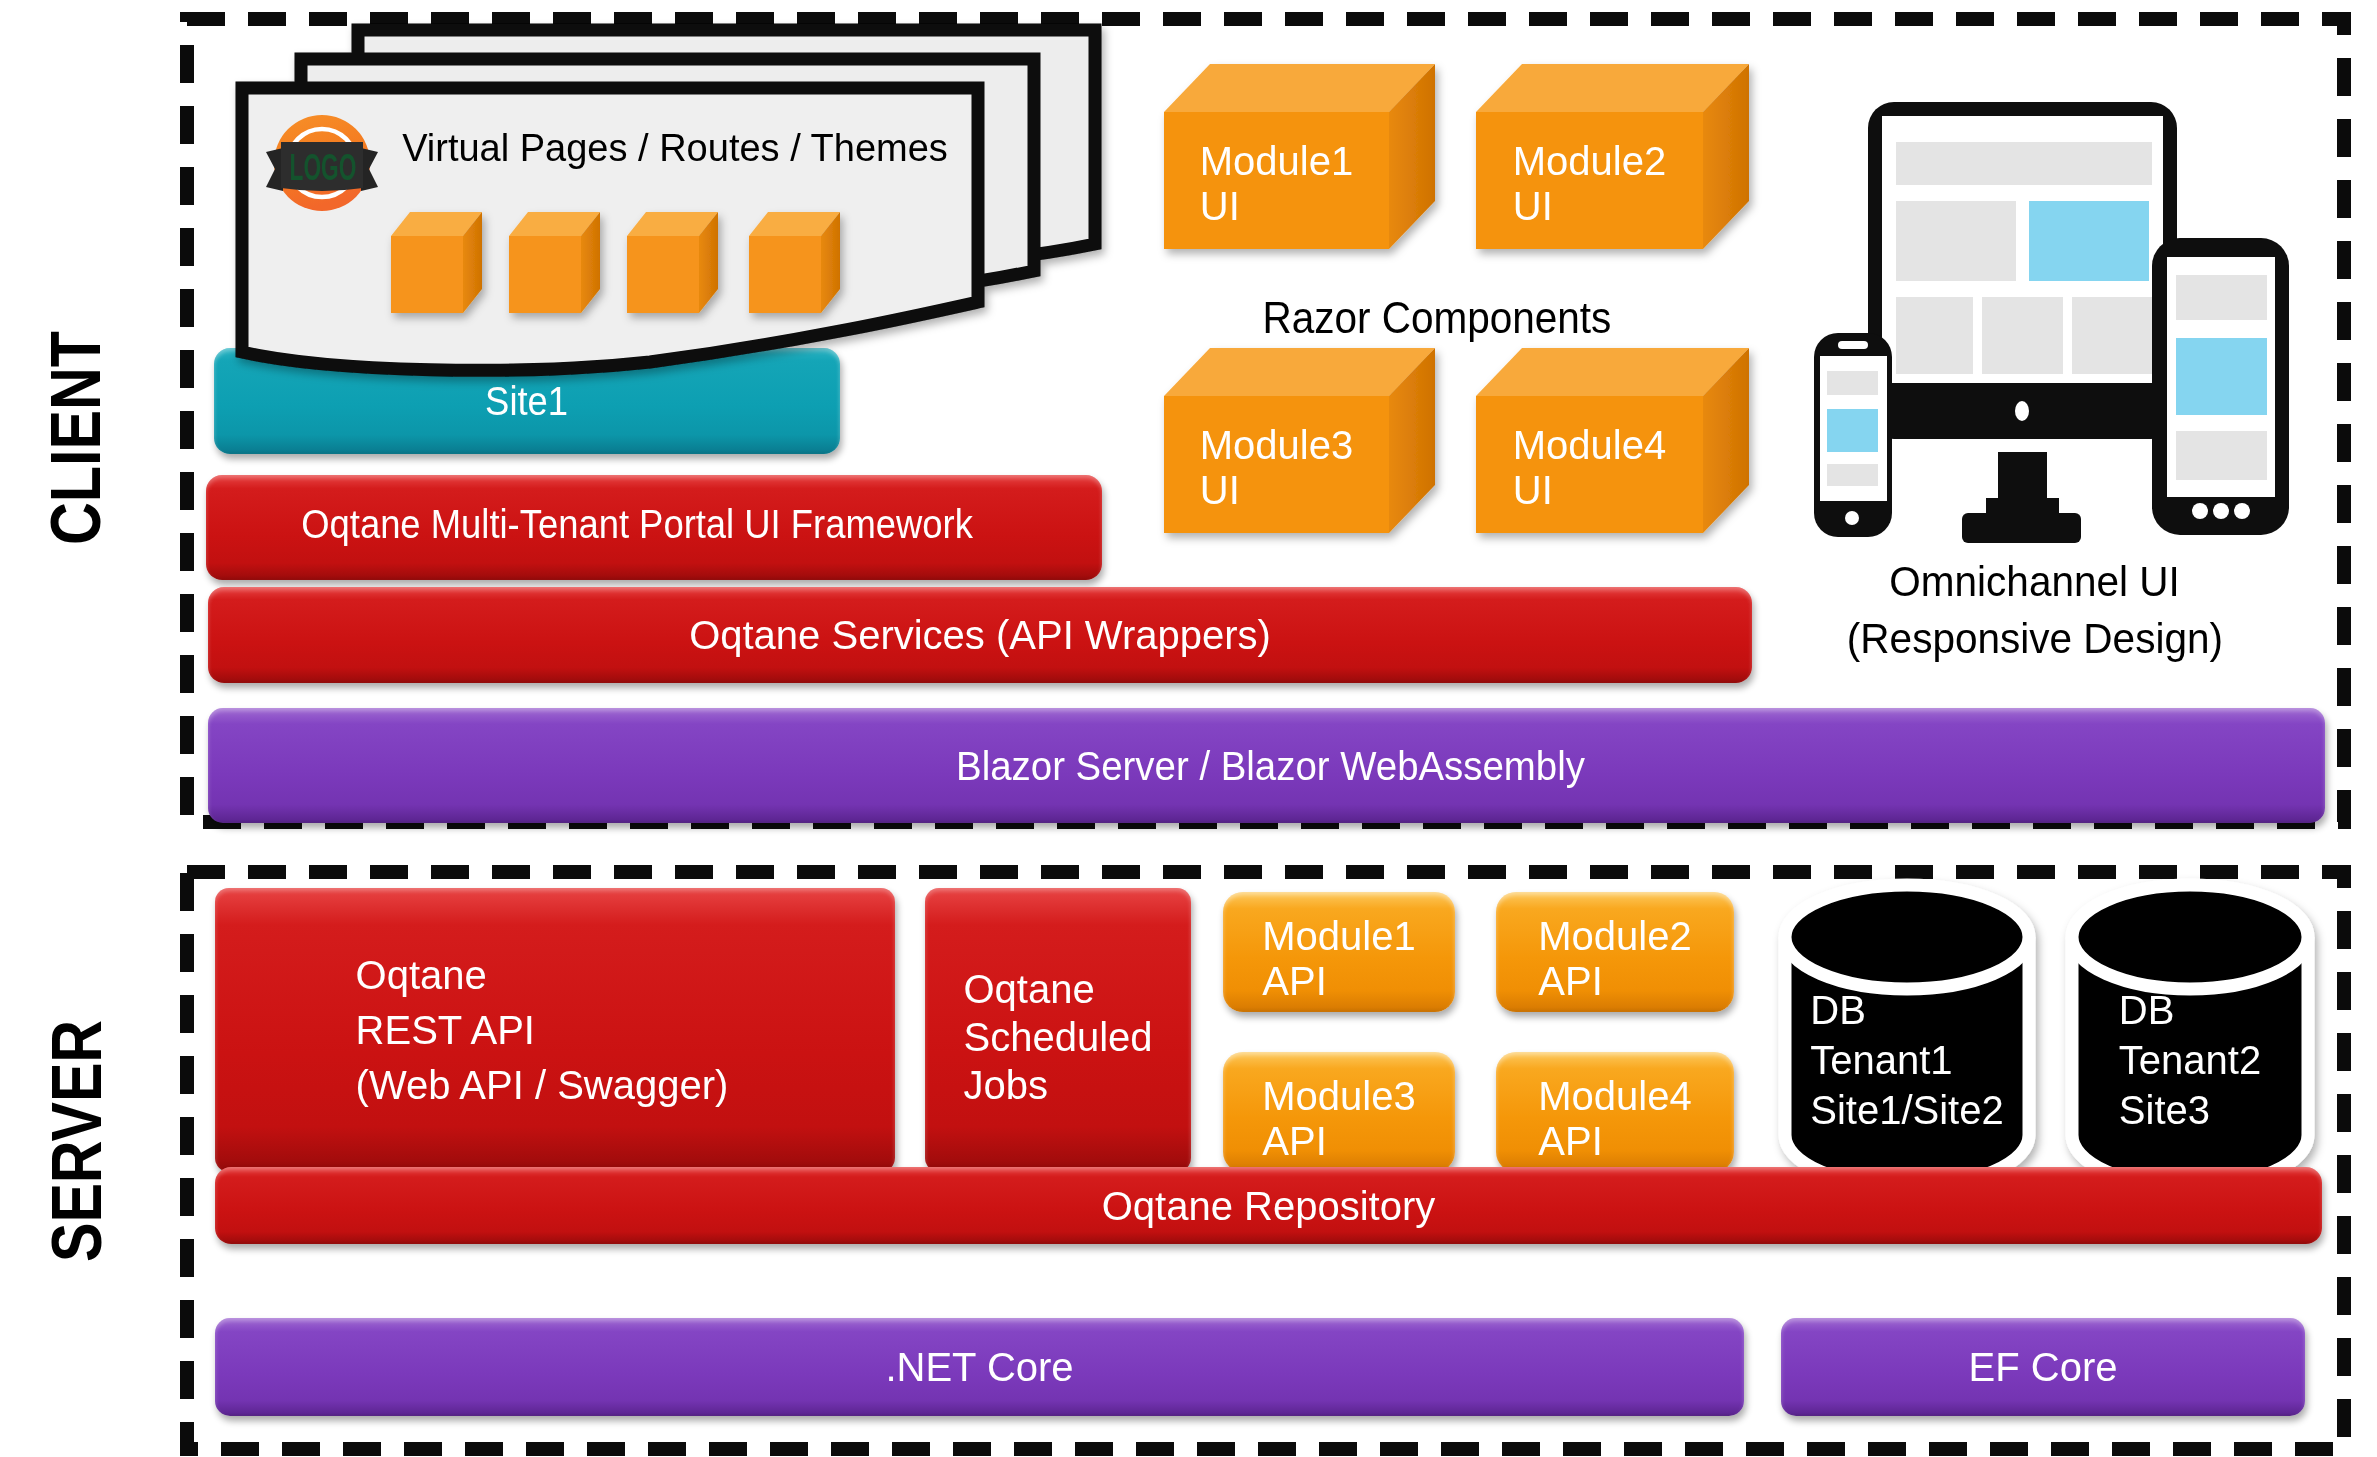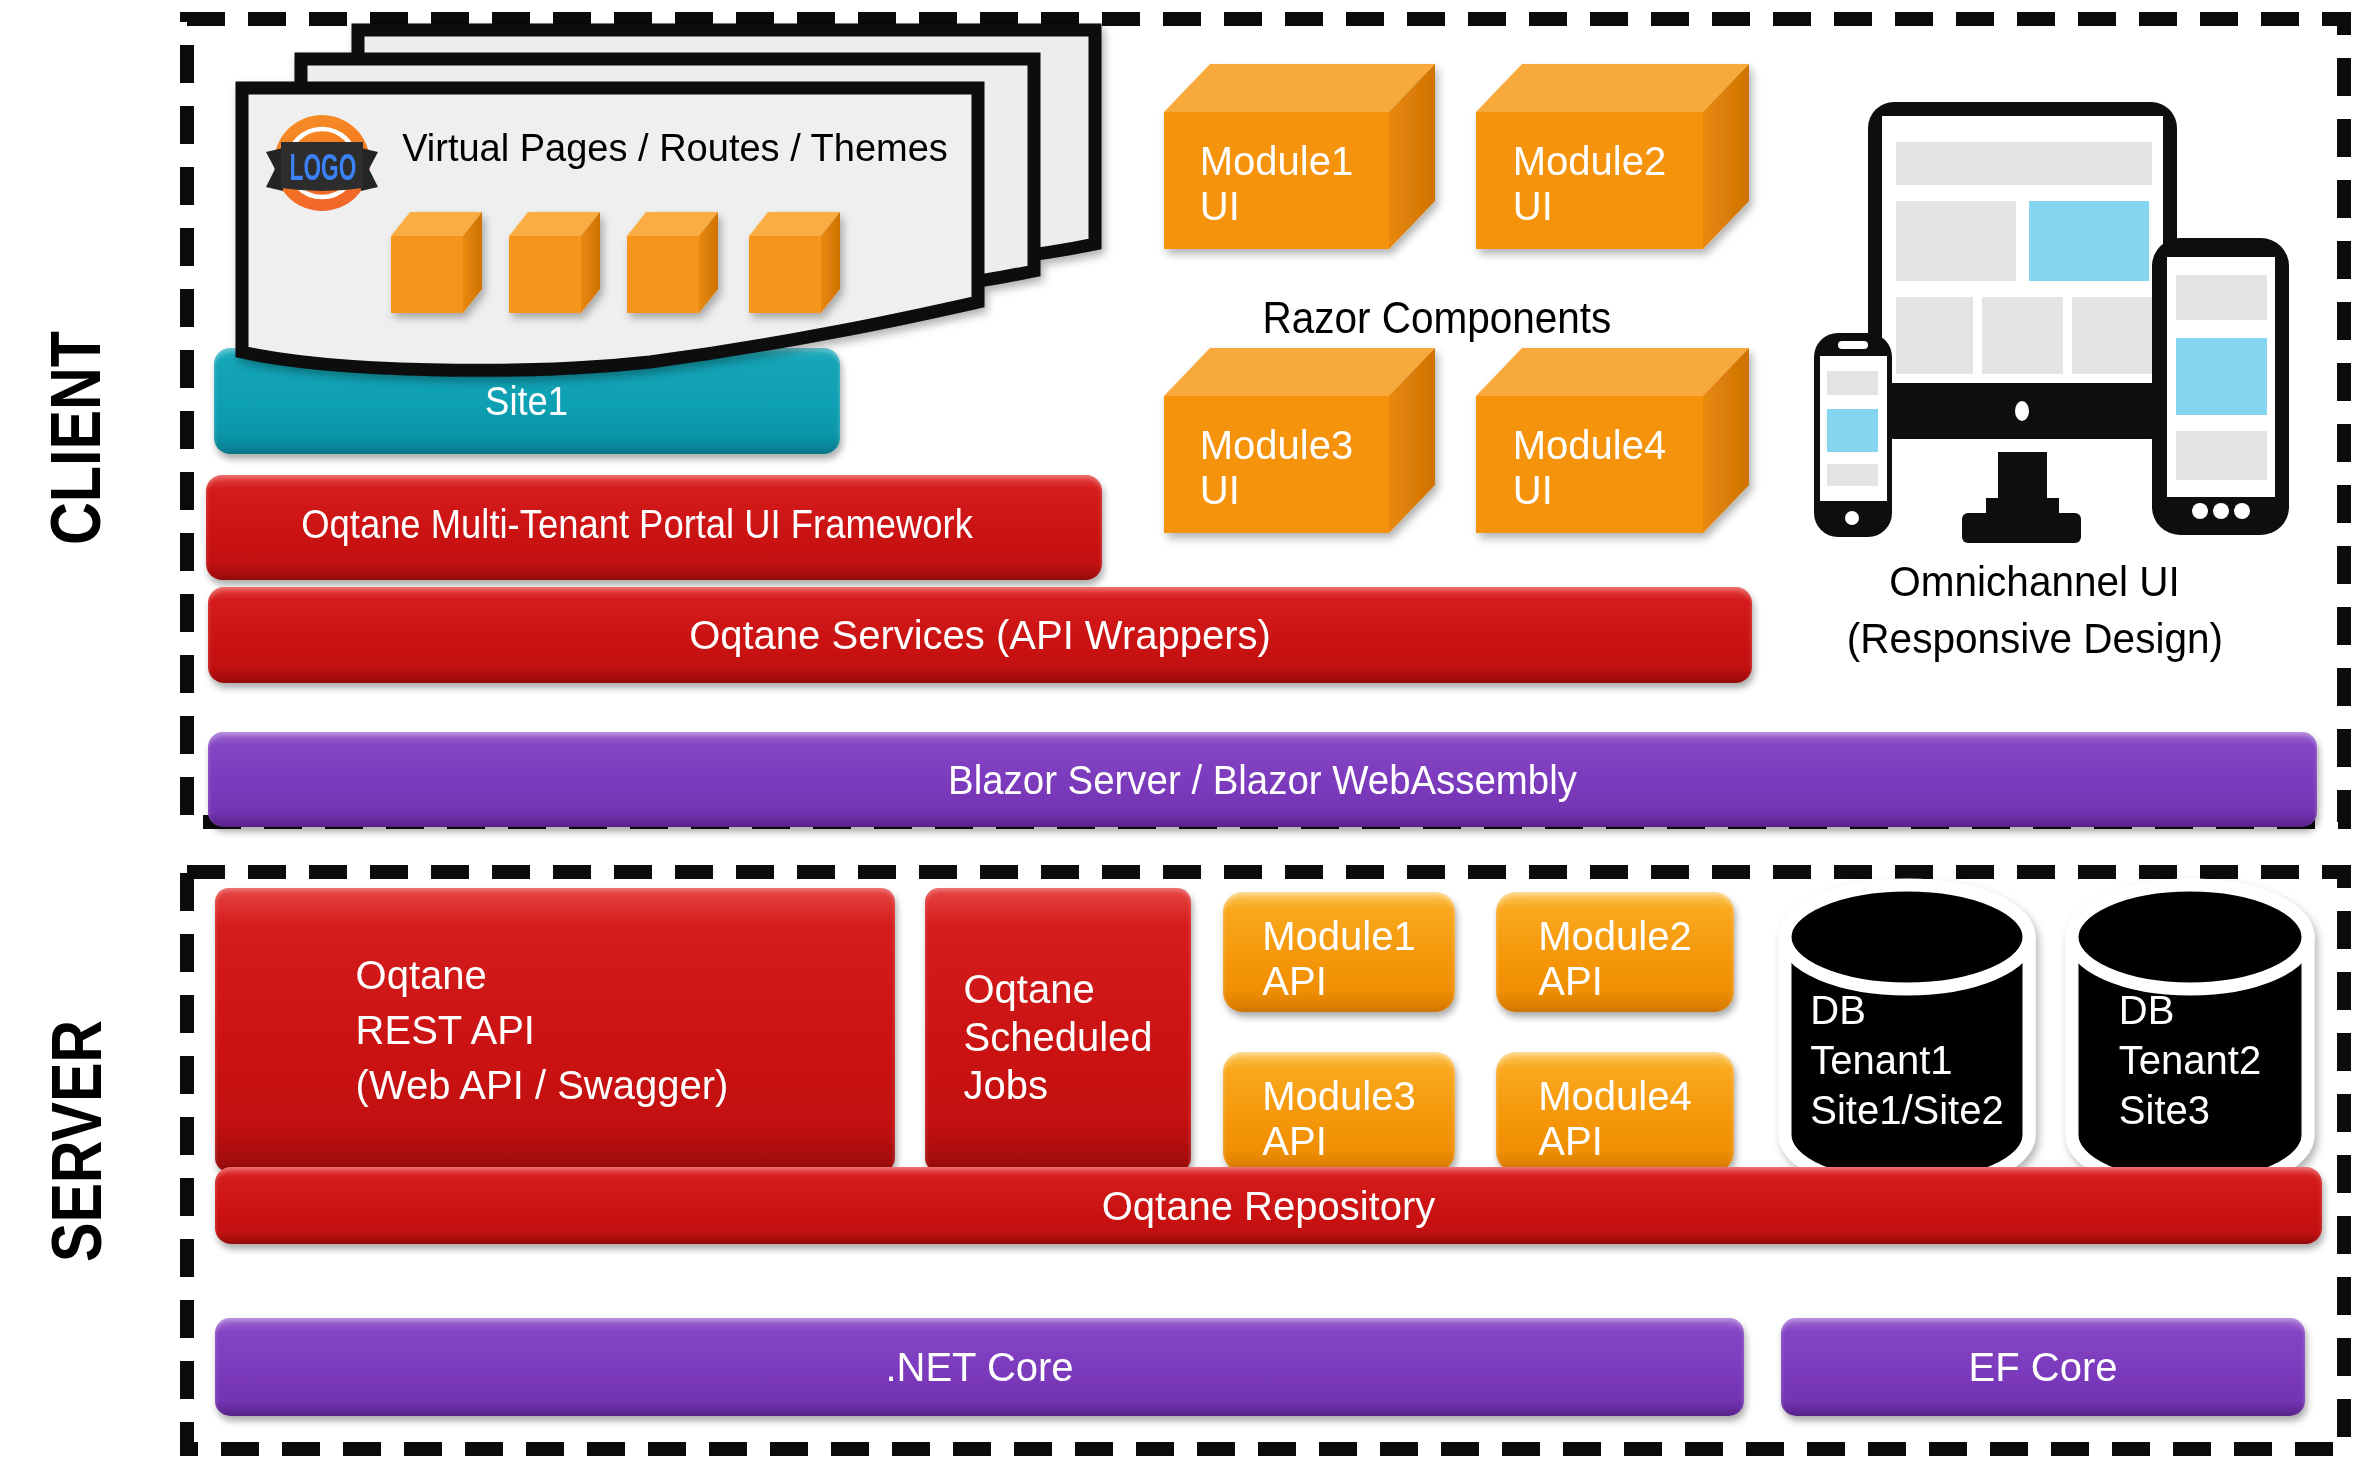--- a/index.html
+++ b/index.html
@@ -146,7 +146,7 @@
 </svg>
 
 <div class="blk" style="left:402px;top:129px;width:546px;font-size:38px;line-height:38px;">Virtual Pages / Routes / Themes</div>
-<div class="blk" style="left:263px;top:146px;width:120px;font-size:36px;line-height:44px;font-weight:bold;color:#3b82f6;"><span style="display:inline-block;transform:scaleX(.63);transform-origin:50% 50%;">LOGO</span></div>
+<div class="blk" style="left:263px;top:146px;width:120px;font-size:36px;line-height:44px;font-weight:bold;color:#14532d;"><span style="display:inline-block;transform:scaleX(.63);transform-origin:50% 50%;">LOGO</span></div>
 <div class="box teal t40" style="left:214px;top:348px;width:626px;height:106px;">
       <span class="sq">Site1</span>
     </div>

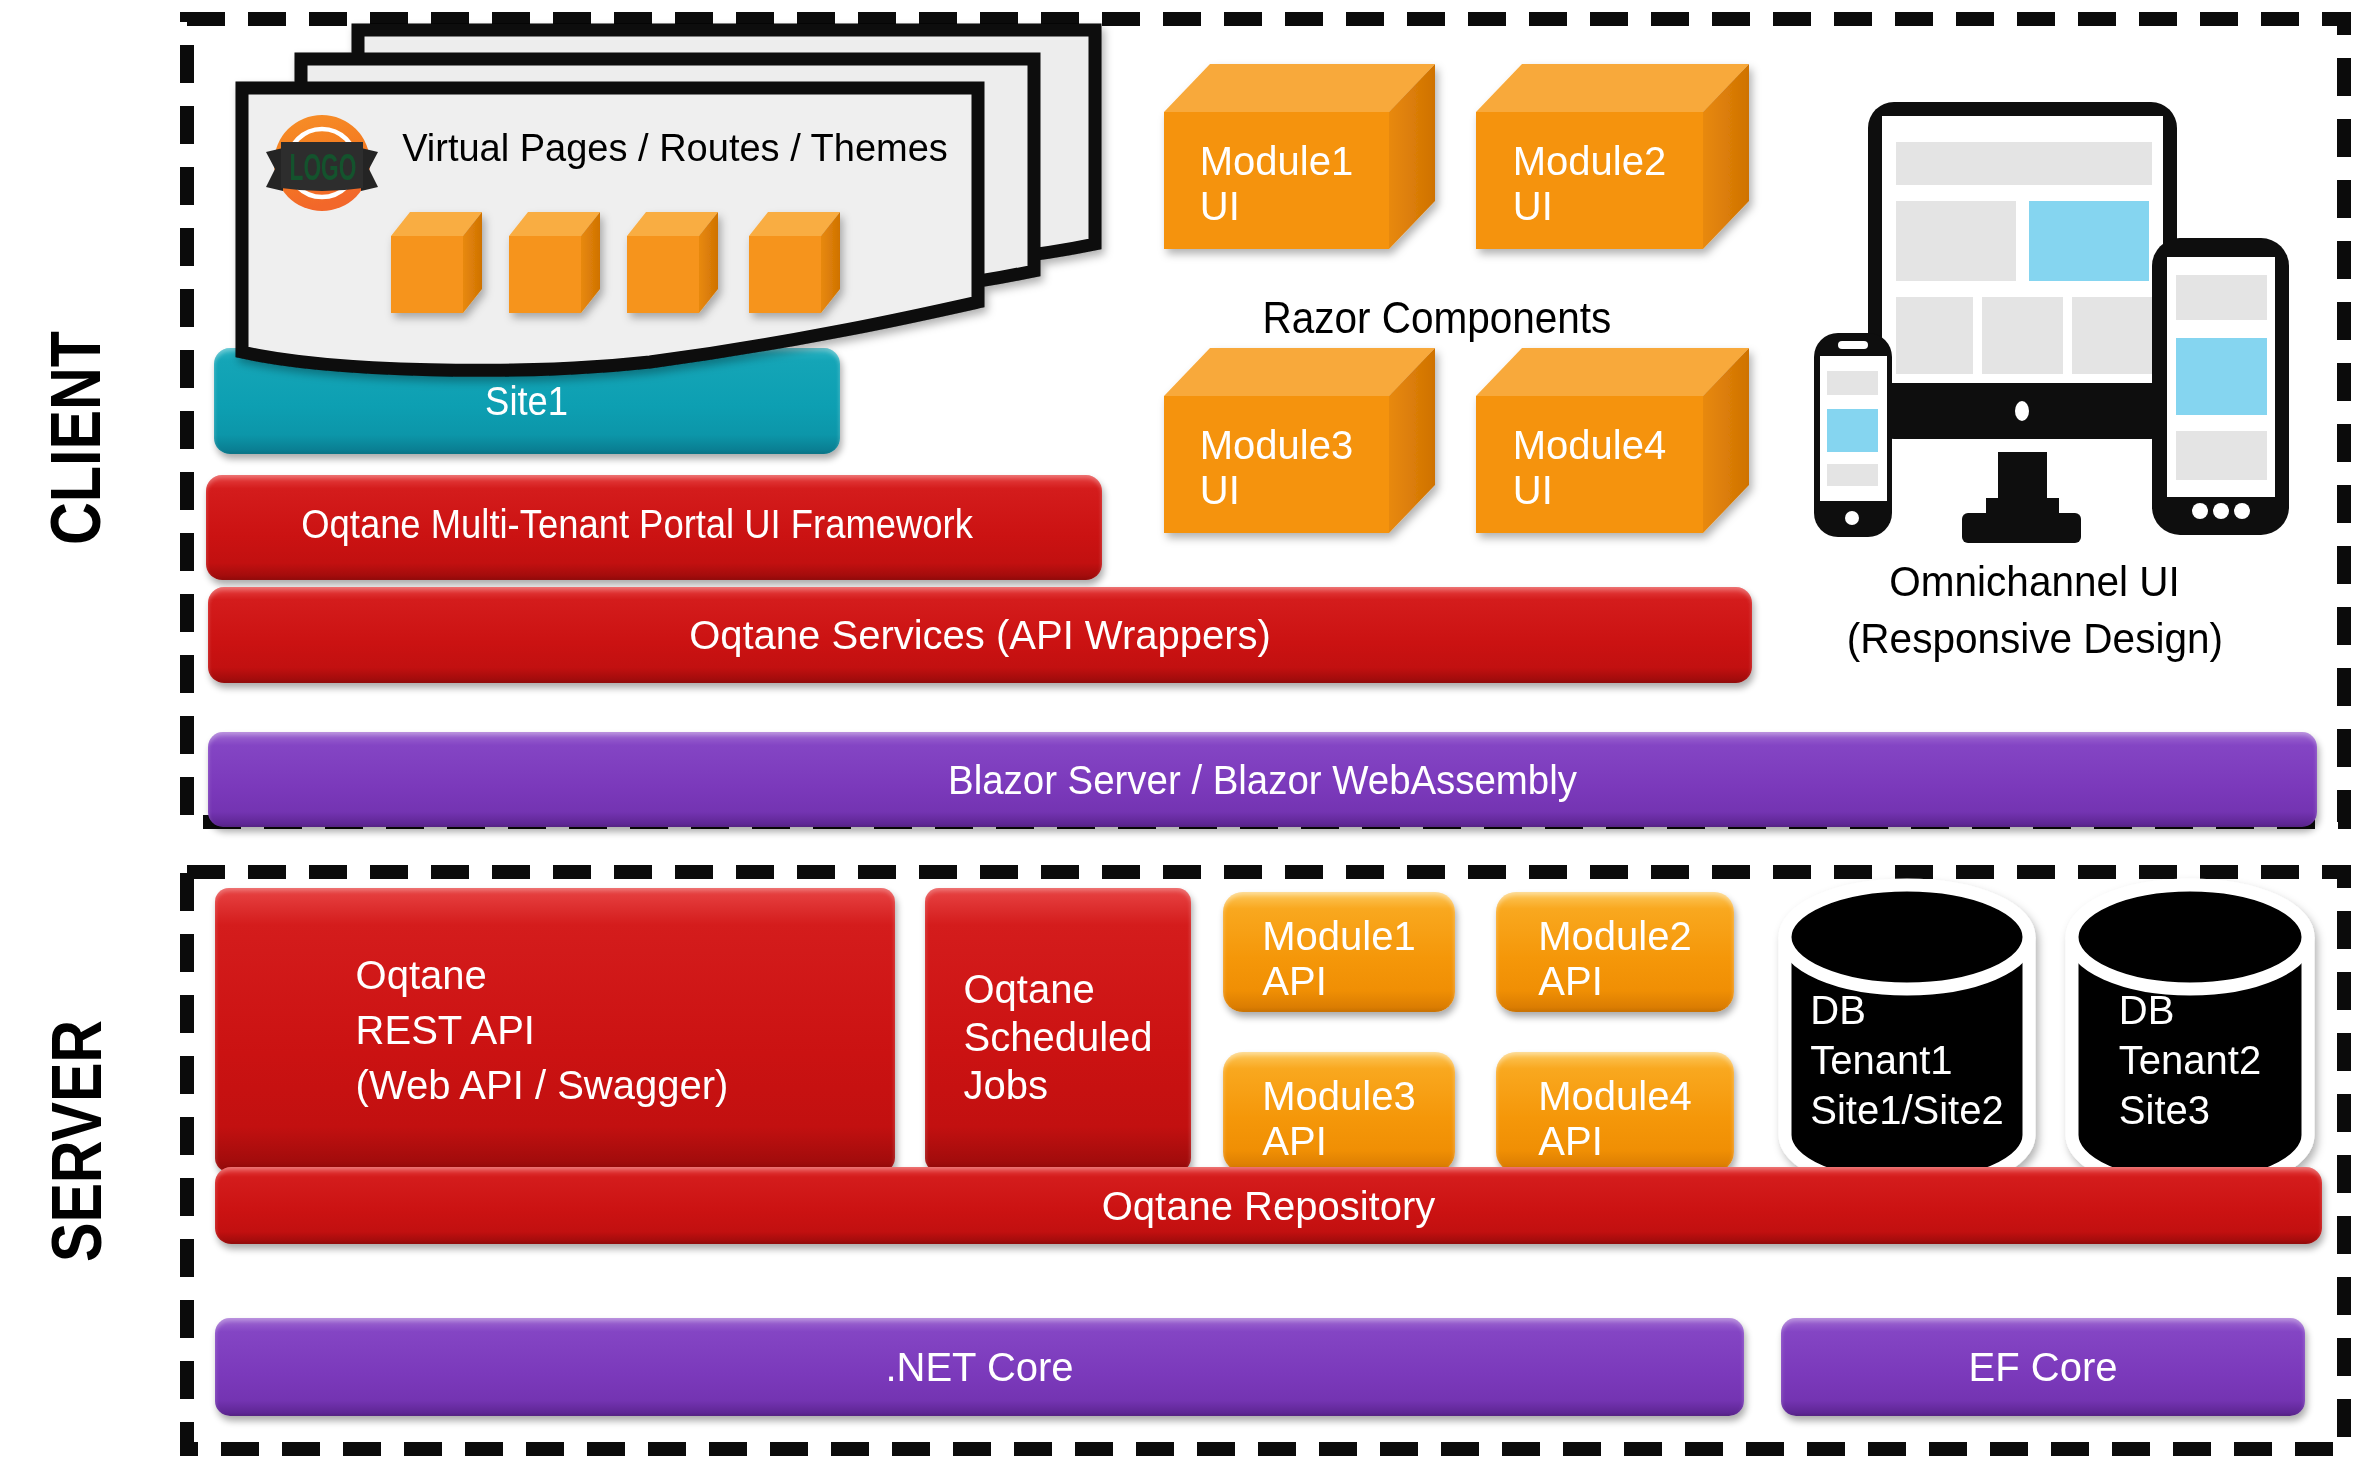--- a/index.html
+++ b/index.html
@@ -154,7 +154,7 @@
       <span class="sq">Oqtane Multi-Tenant Portal UI Framework</span>
     </div>
 <div class="box red t40" style="left:208px;top:587px;width:1544px;height:96px;">Oqtane Services (API Wrappers)</div>
-<div class="box purple t40" style="left:208px;top:732px;width:2109px;height:95px;">
+<div class="box purple t40" style="left:208px;top:708px;width:2109px;height:115px;padding-left:8px;">
       <span style="display:inline-block;transform:scaleX(.96);transform-origin:50% 50%;">Blazor Server / Blazor WebAssembly</span>
     </div>
 <div class="blk" style="left:1137px;top:295px;width:600px;font-size:45px;line-height:45px;"><span style="display:inline-block;transform:scaleX(.90);transform-origin:50% 50%;">Razor Components</span></div>

